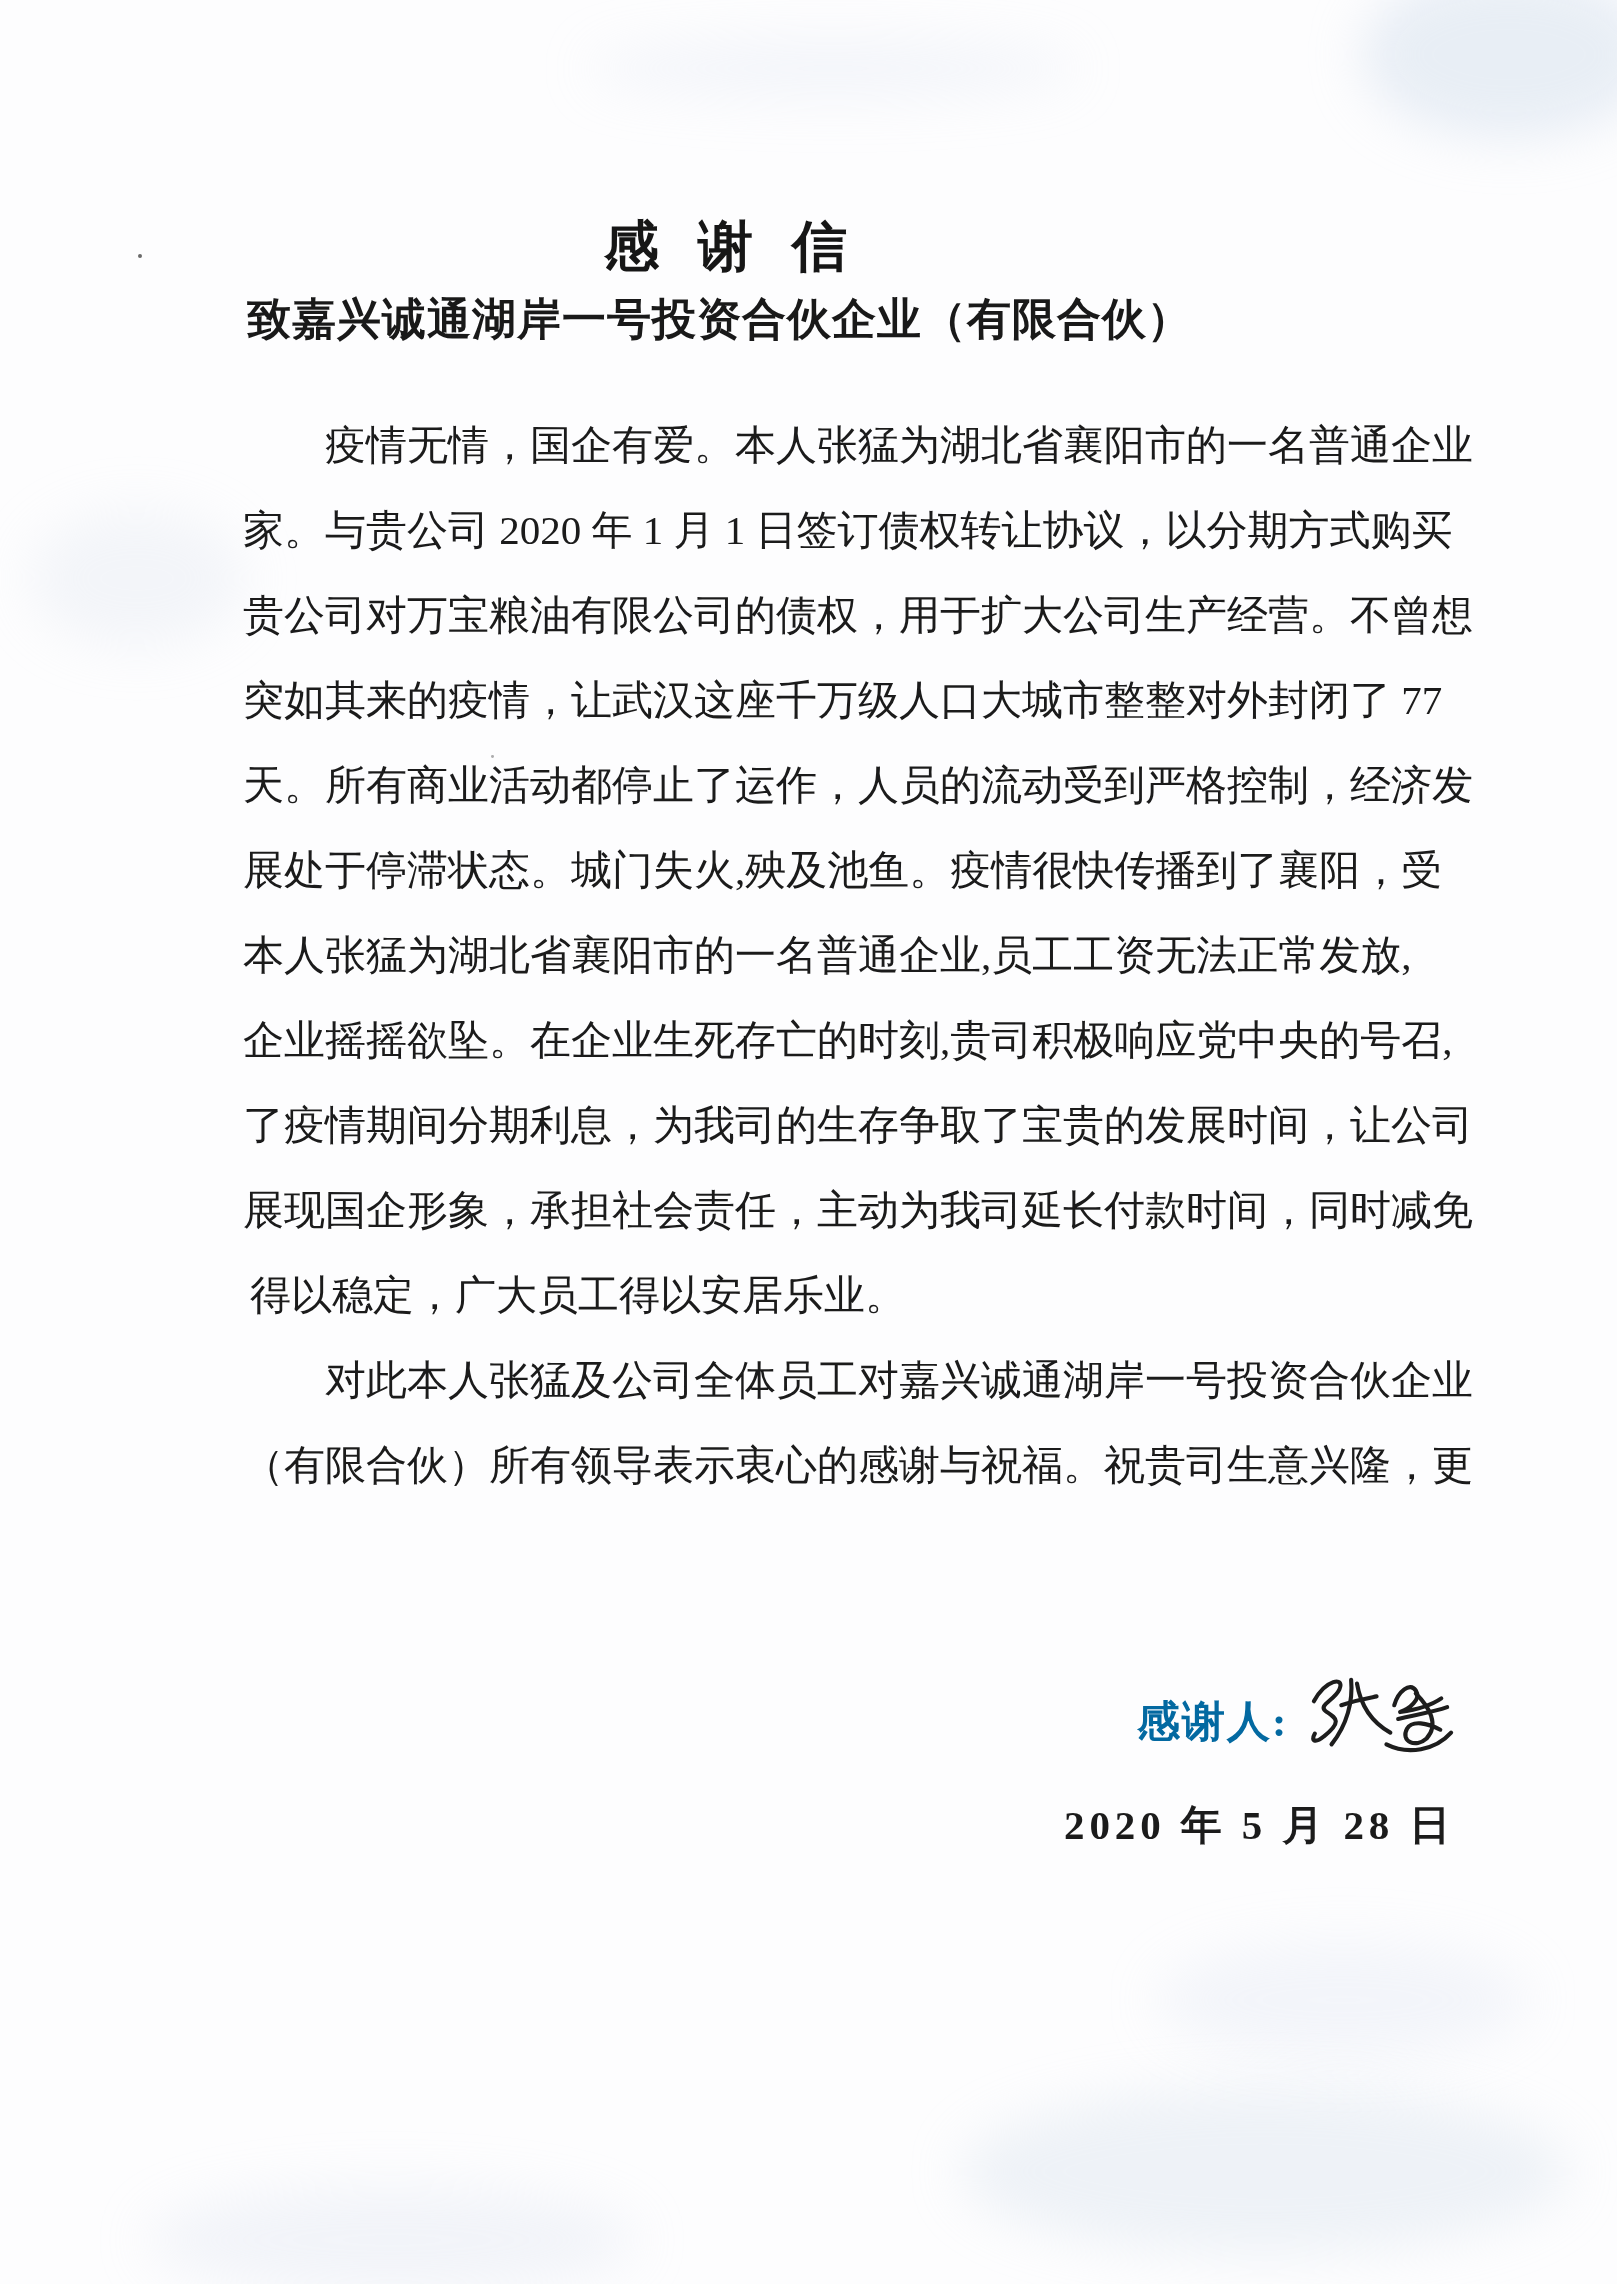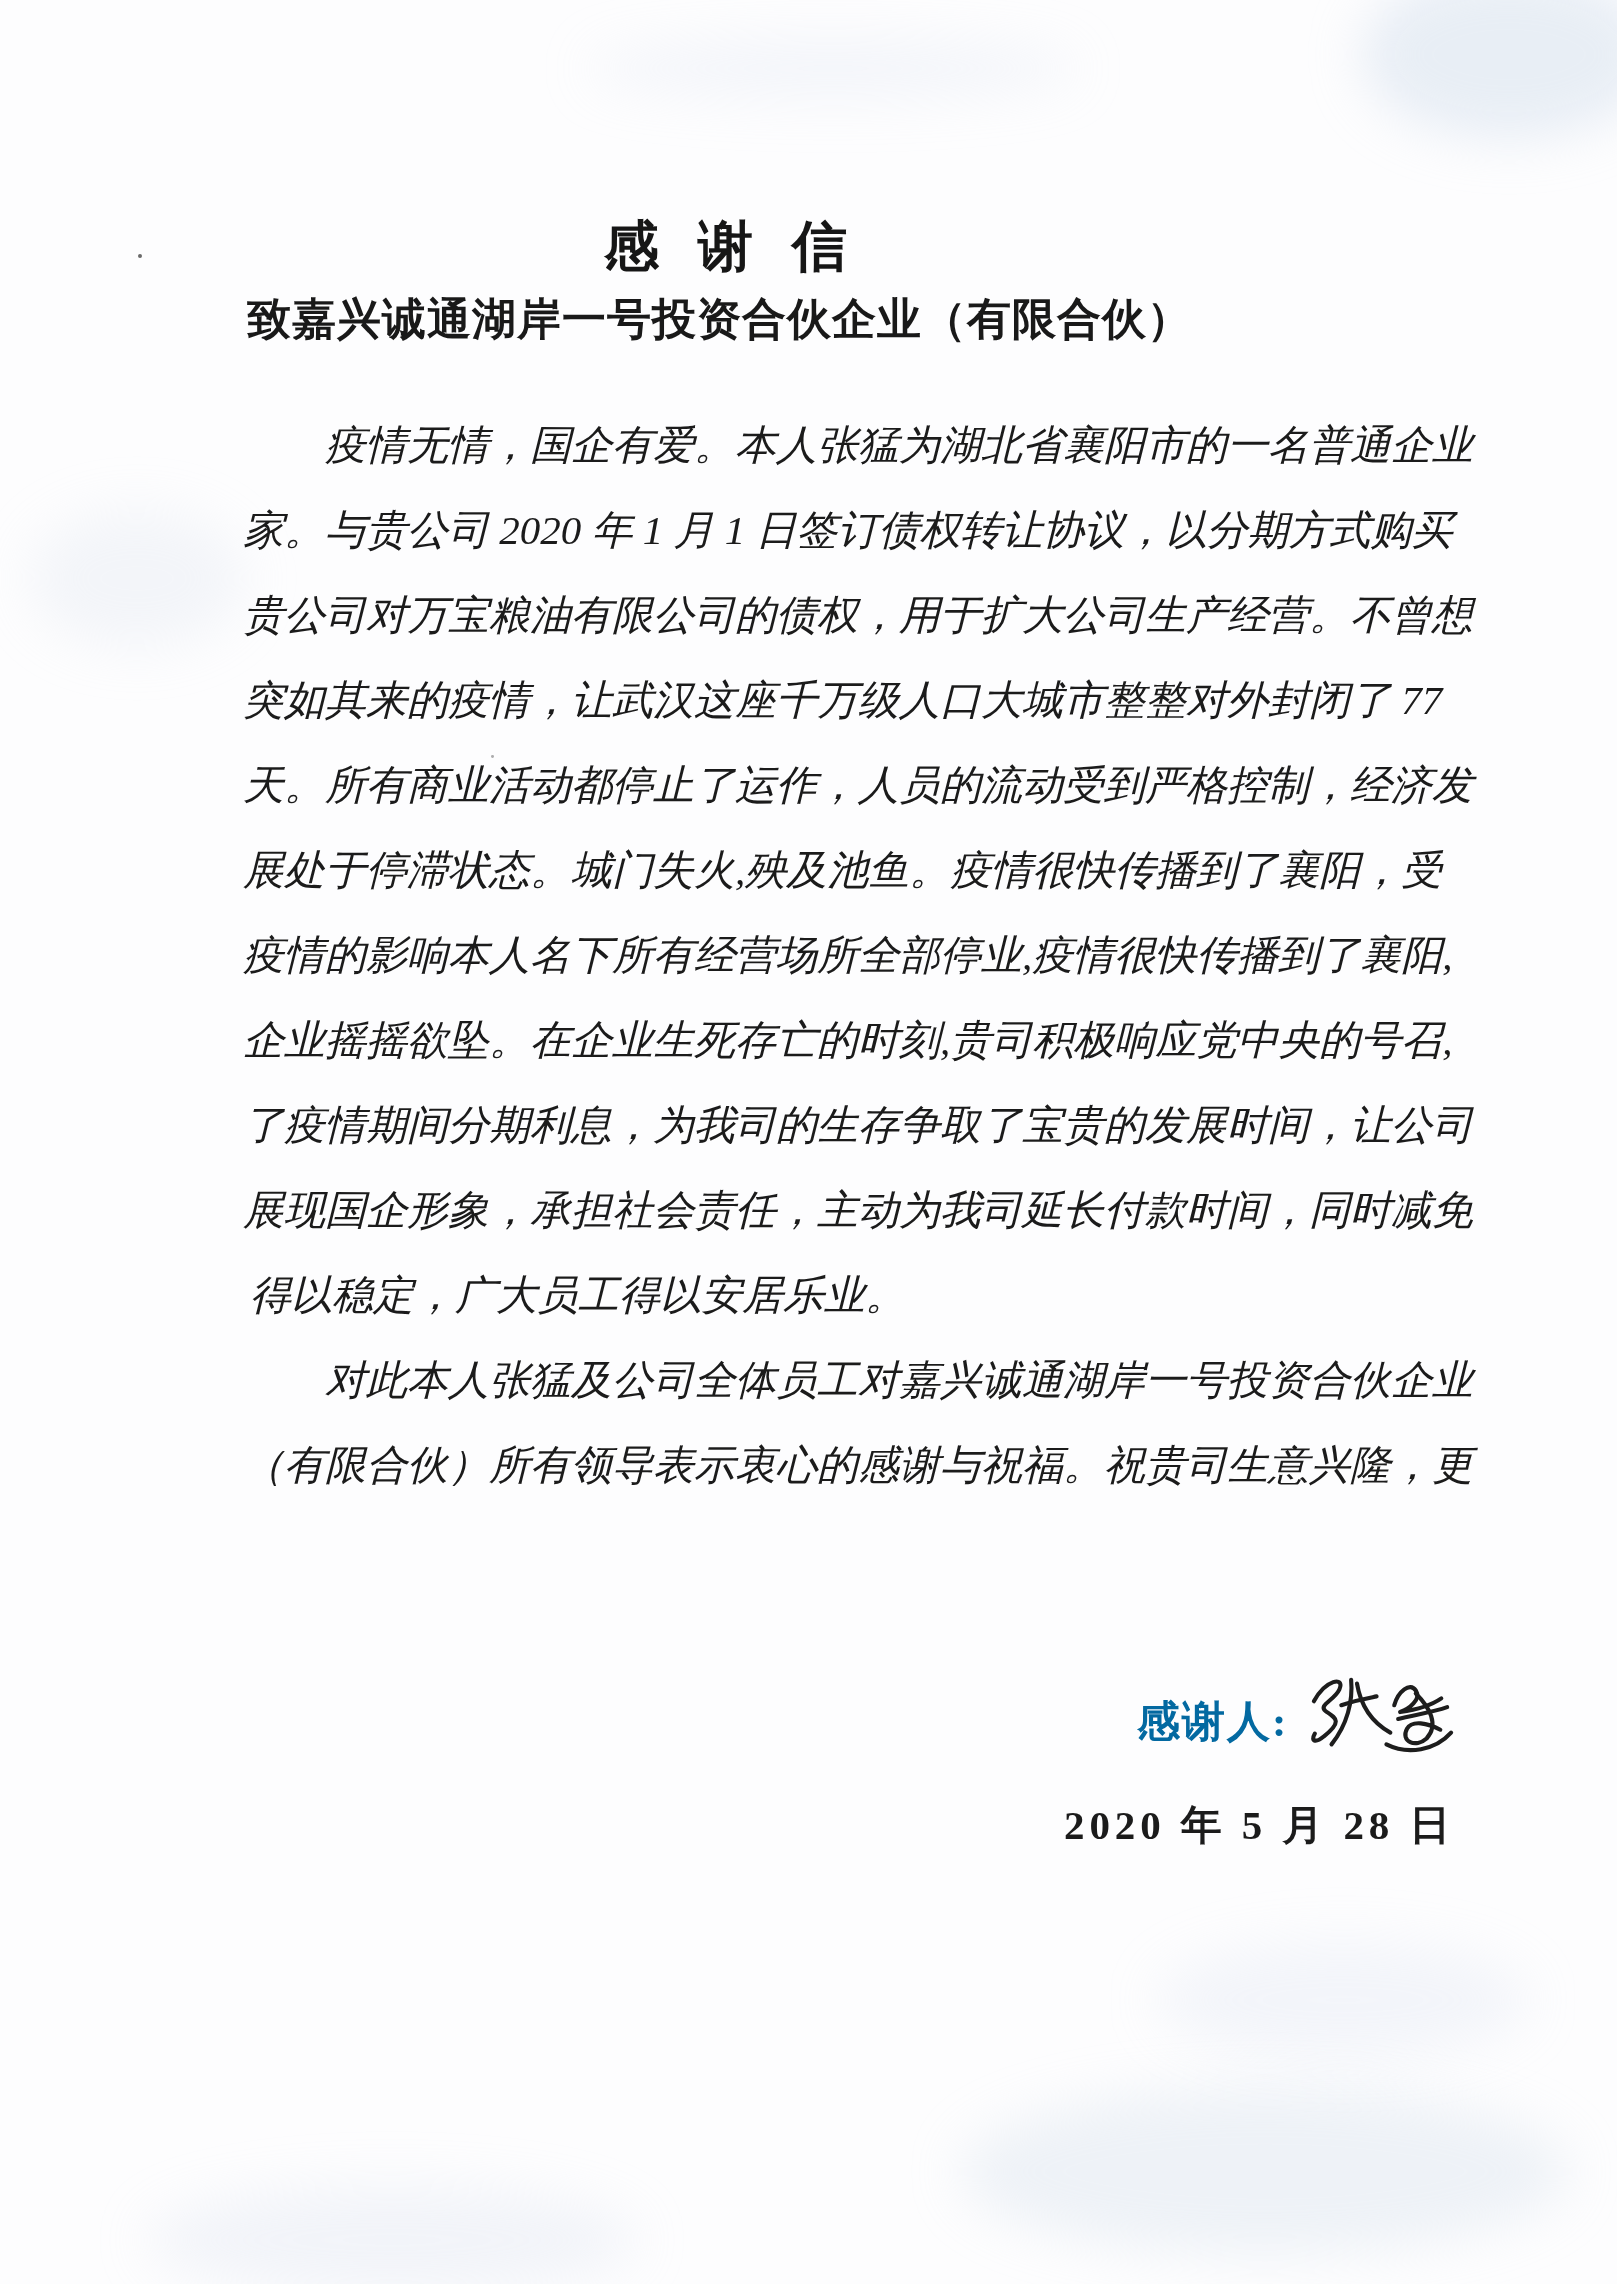--- a/index.html
+++ b/index.html
@@ -44,7 +44,6 @@
     width:1141px;box-sizing:border-box;
     text-align:justify;text-align-last:justify;
     white-space:nowrap;
-    font-style:italic;
   }
   .bline.indent{padding-left:82px;}
   .bline.partial{text-align:right;text-align-last:left;margin-left:7px;}

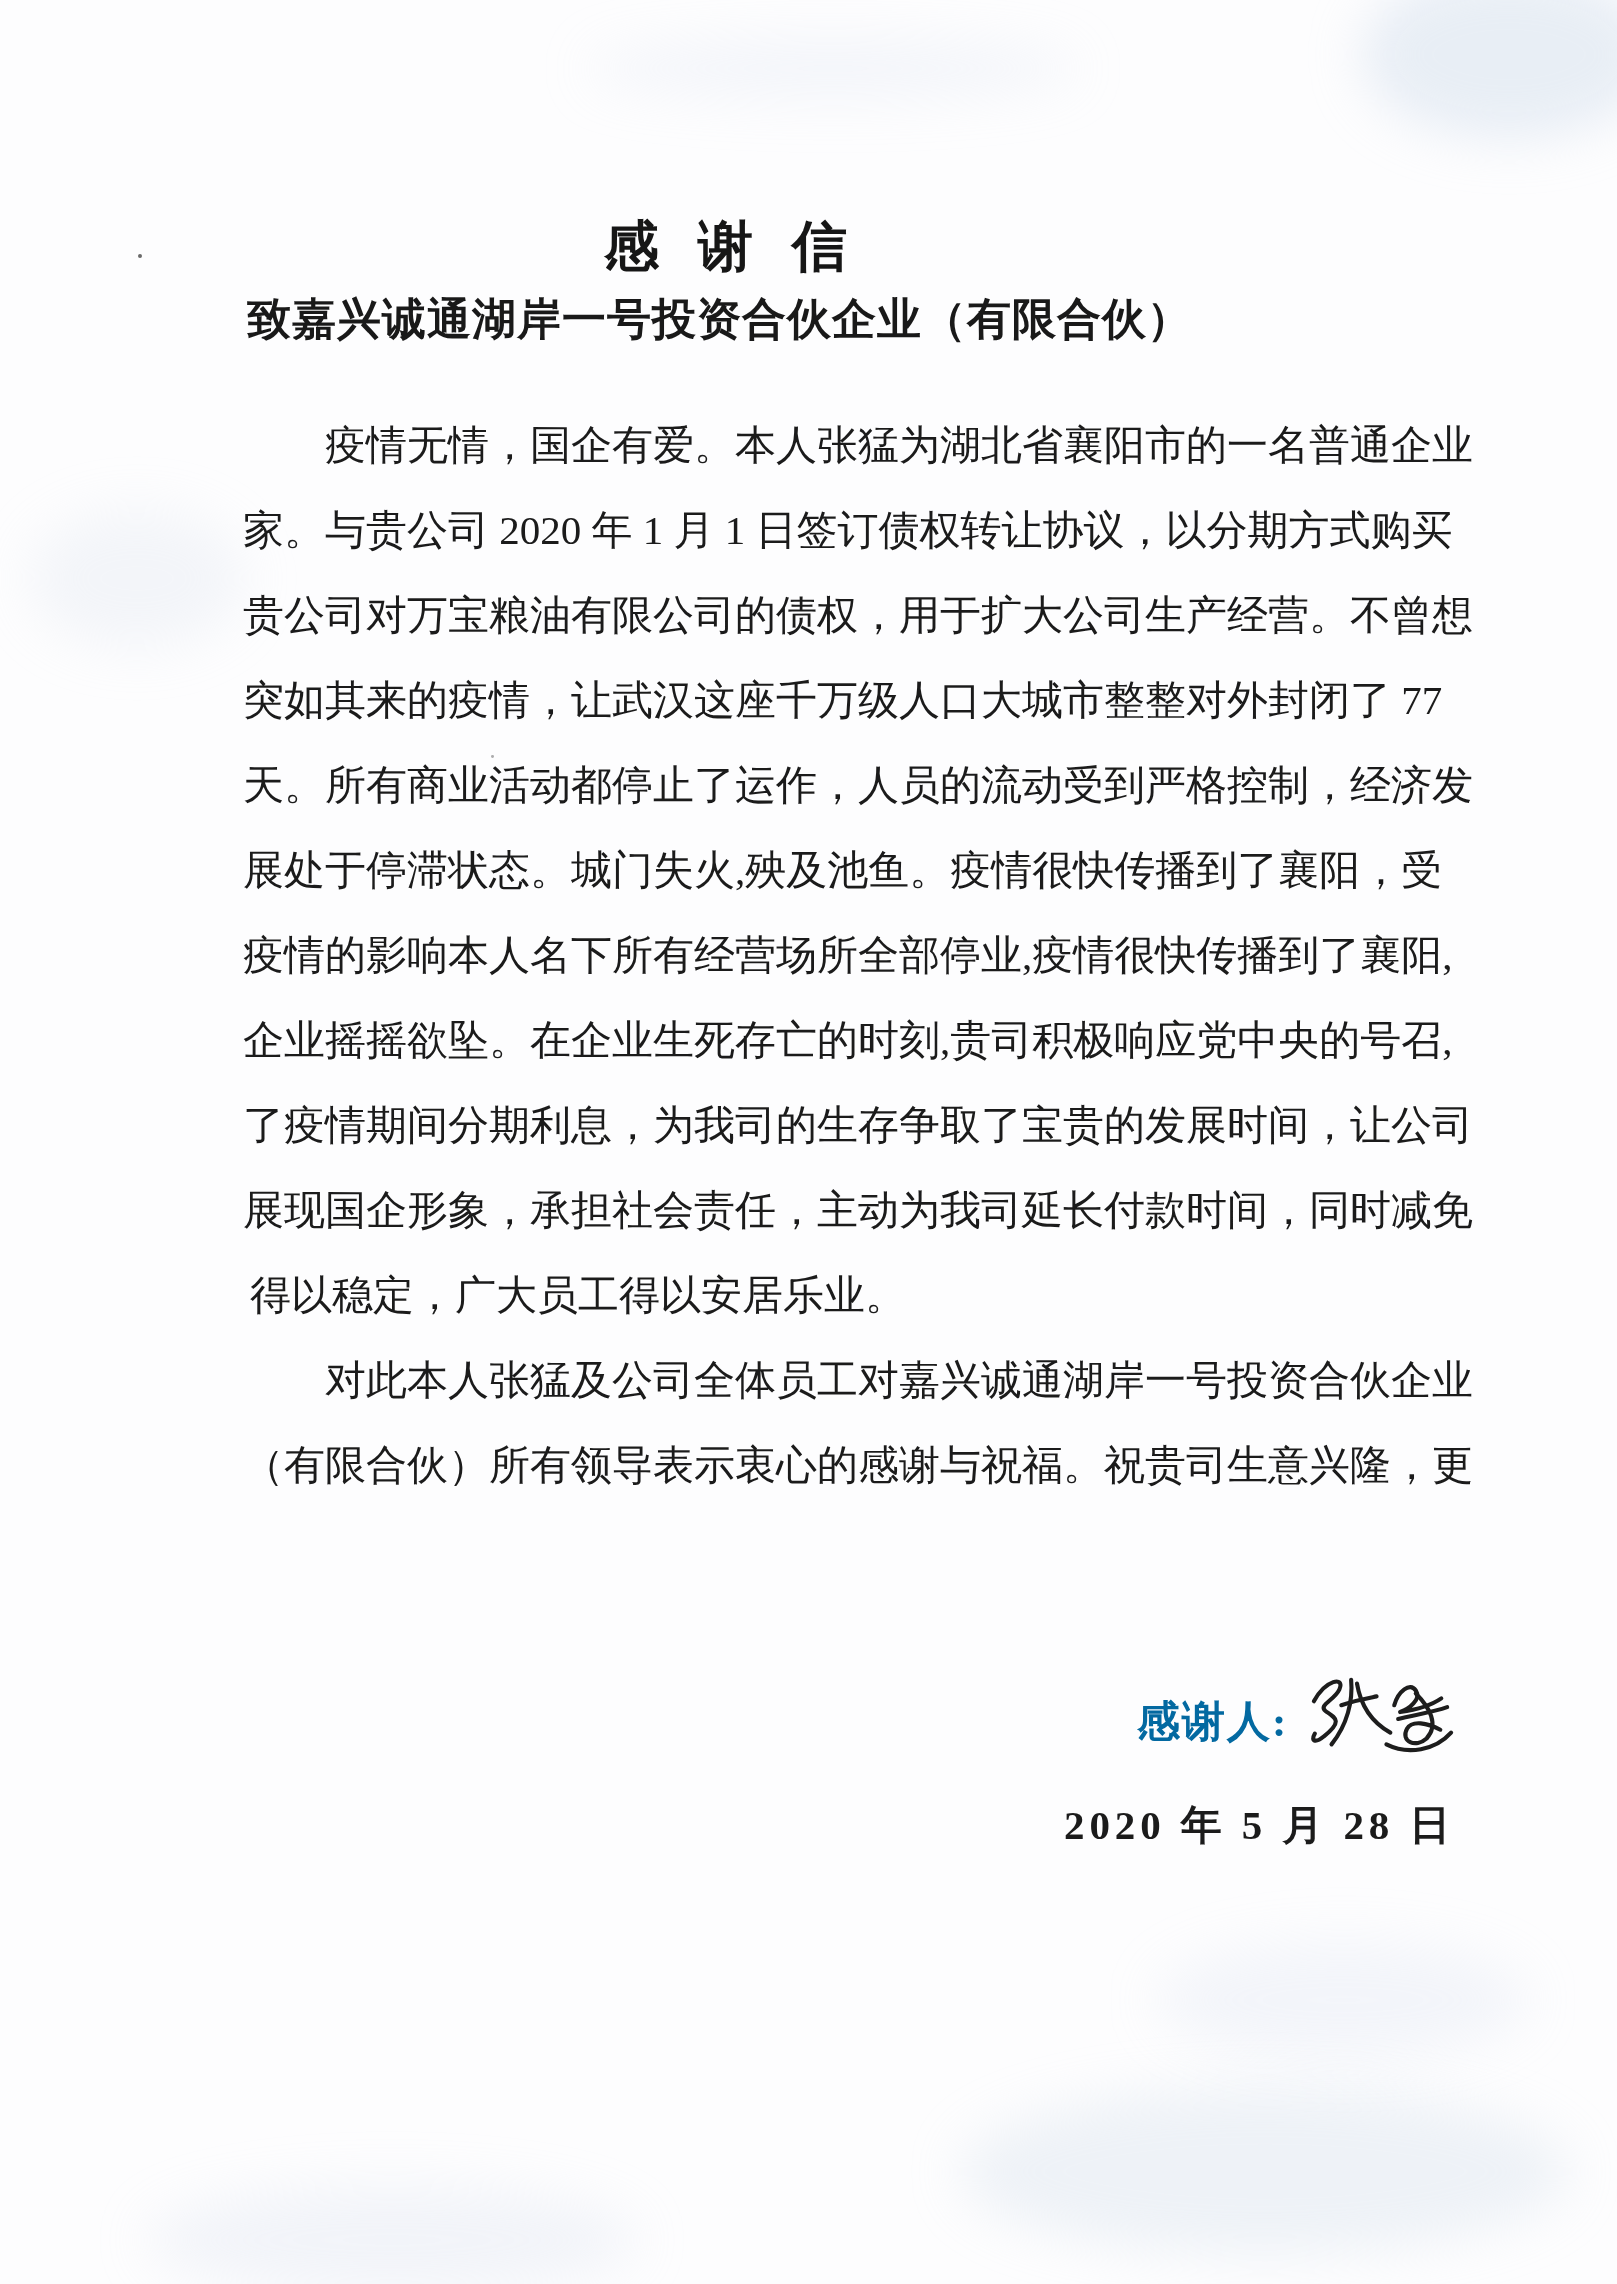--- a/index.html
+++ b/index.html
@@ -91,7 +91,7 @@
       <div class="bline">突如其来的疫情，让武汉这座千万级人口大城市整整对外封闭了 77</div>
       <div class="bline">天。所有商业活动都停止了运作，人员的流动受到严格控制，经济发</div>
       <div class="bline">展处于停滞状态。城门失火,殃及池鱼。疫情很快传播到了襄阳，受</div>
-      <div class="bline">疫情的影响本人名下所有经营场所全部停业,疫情很快传播到了襄阳,</div>
+      <div class="bline">本人张猛为湖北省襄阳市的一名普通企业,员工工资无法正常发放,</div>
       <div class="bline">企业摇摇欲坠。在企业生死存亡的时刻,贵司积极响应党中央的号召,</div>
       <div class="bline">了疫情期间分期利息，为我司的生存争取了宝贵的发展时间，让公司</div>
       <div class="bline">展现国企形象，承担社会责任，主动为我司延长付款时间，同时减免</div>

